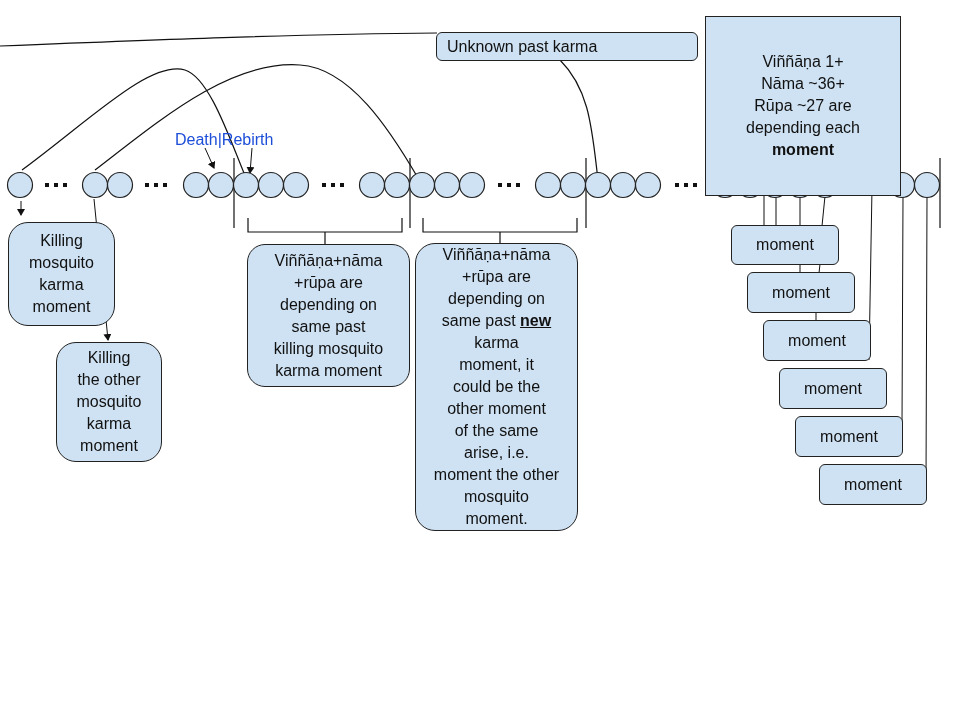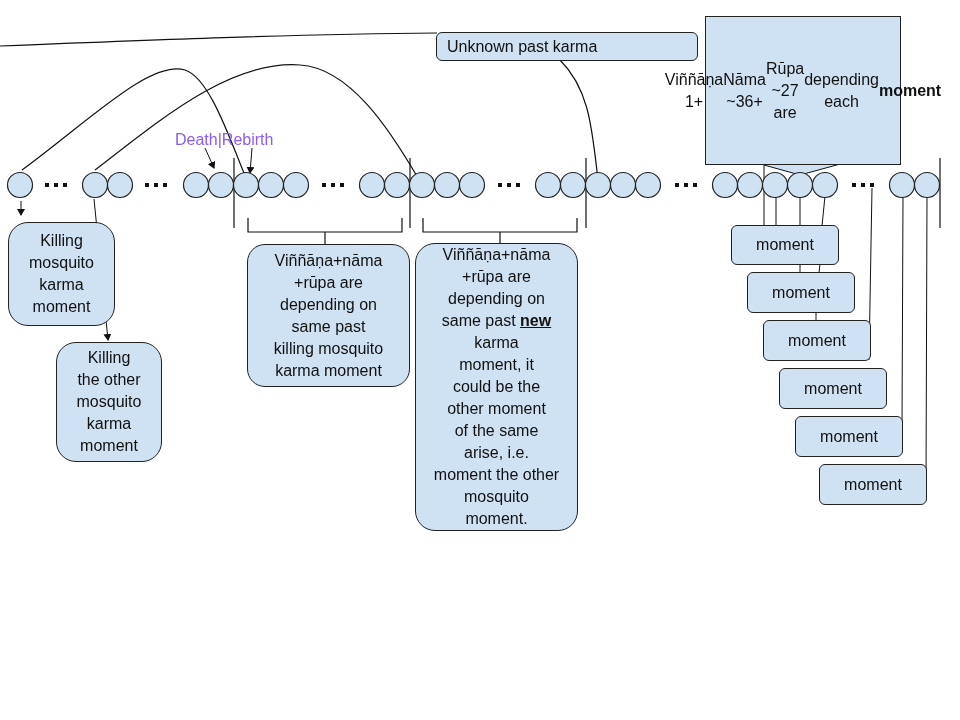--- a/index.html
+++ b/index.html
@@ -127,7 +127,7 @@
   <span>Unknown past karma</span>
 </div>
 
-<div class="box" style="left:705px; top:16px; width:196px; height:149px; flex-direction:row; line-height:22px;">
+<div class="box" style="left:705px; top:16px; width:196px; height:180px; flex-direction:column; line-height:22px;">
   <span>Viññāṇa 1+</span>
   <span>Nāma ~36+</span>
   <span>Rūpa ~27 are</span>

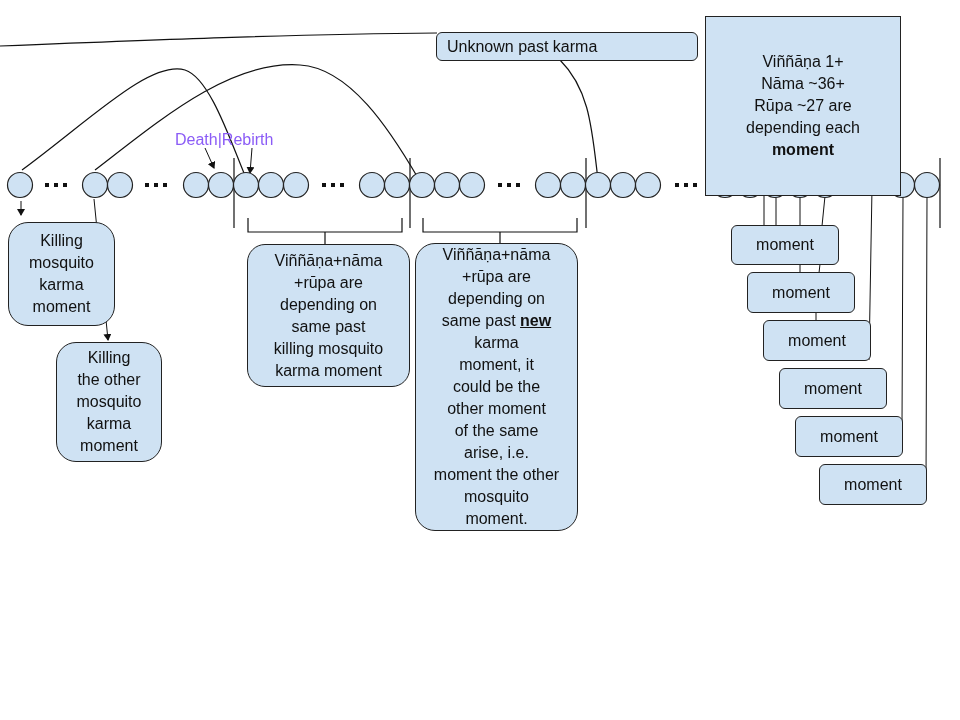--- a/index.html
+++ b/index.html
@@ -10,7 +10,7 @@
          display: flex; align-items: center; justify-content: center; }
   .box span { display: block; }
   .rounded { border-radius: 20px; }
-  .label { position: absolute; font-size: 16px; color: #8b5cf6; font-family: "Liberation Sans", sans-serif; white-space: nowrap; }
+  .label { position: absolute; font-size: 16px; color: #1d4ed8; font-family: "Liberation Sans", sans-serif; white-space: nowrap; }
   b.u { text-decoration: underline; }
 </style>
 </head>

